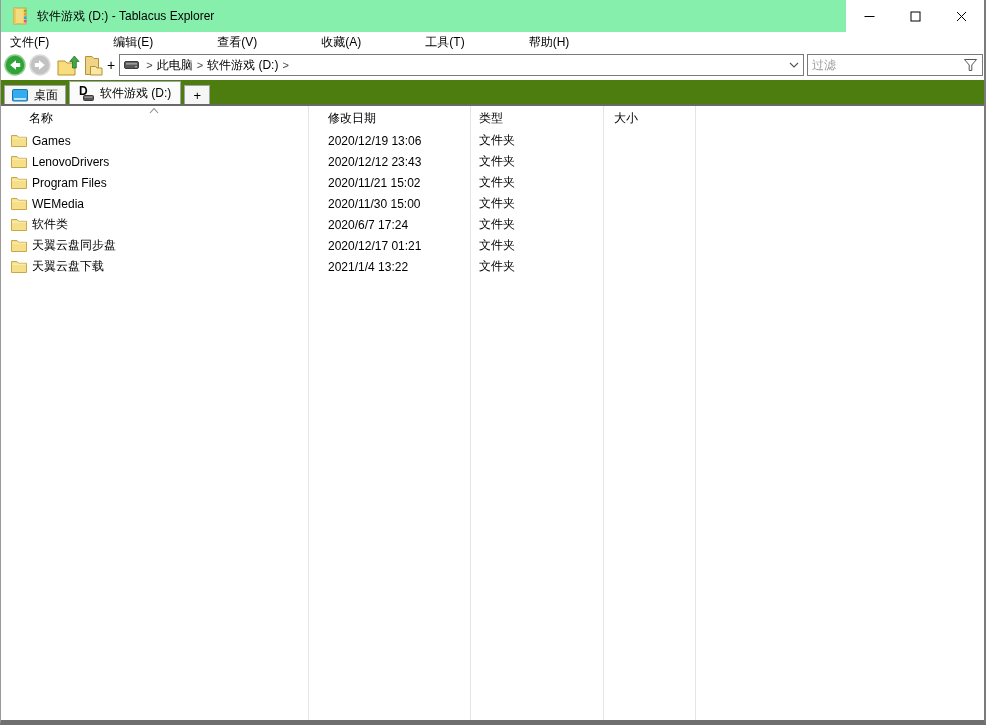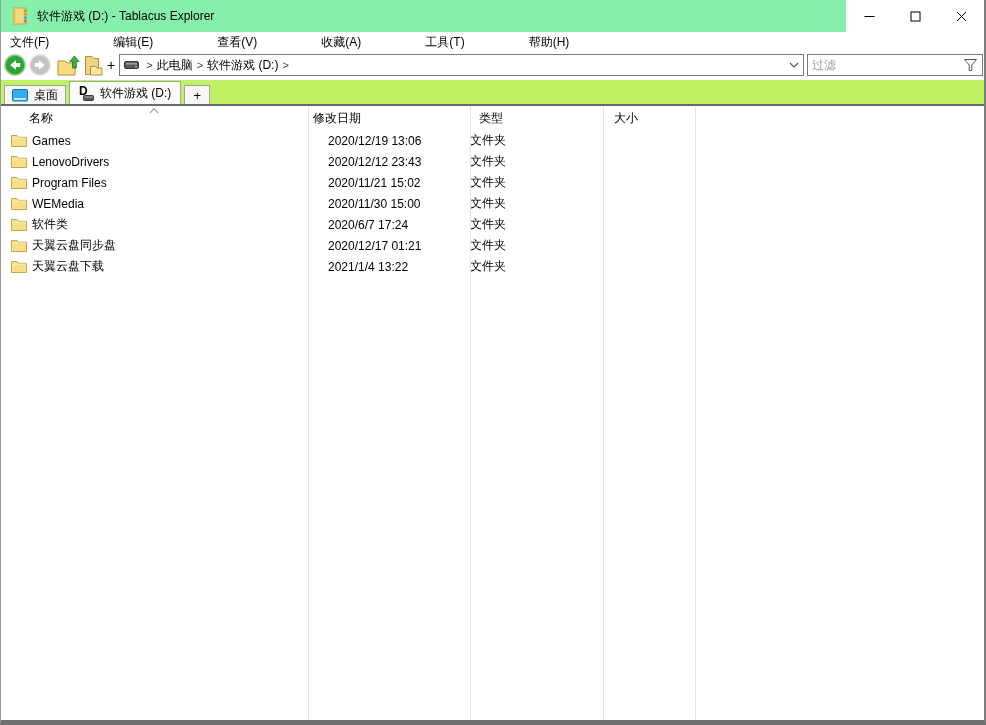--- a/index.html
+++ b/index.html
@@ -32,7 +32,7 @@
   .filter-input::placeholder{color:#9a9a9a;}
   .funnel{margin:0 4px 0 2px;display:flex;}
   
-  .tabbar{height:24px;background:#bef264;border-bottom:2px solid #696969;display:flex;align-items:flex-end;padding-left:3px;flex-shrink:0;}
+  .tabbar{height:24px;background:#4d7c0f;border-bottom:2px solid #696969;display:flex;align-items:flex-end;padding-left:3px;flex-shrink:0;}
   .tab{display:flex;align-items:center;border:1px solid #a3a3a3;border-bottom:none;background:#f6f6f6;height:19px;padding:0 7px;box-sizing:border-box;margin-right:3px;cursor:default;white-space:nowrap;}
   .tab.active{height:23px;background:#fbfbfb;padding:0 9px;}
   .tab-label{margin-left:6px;}

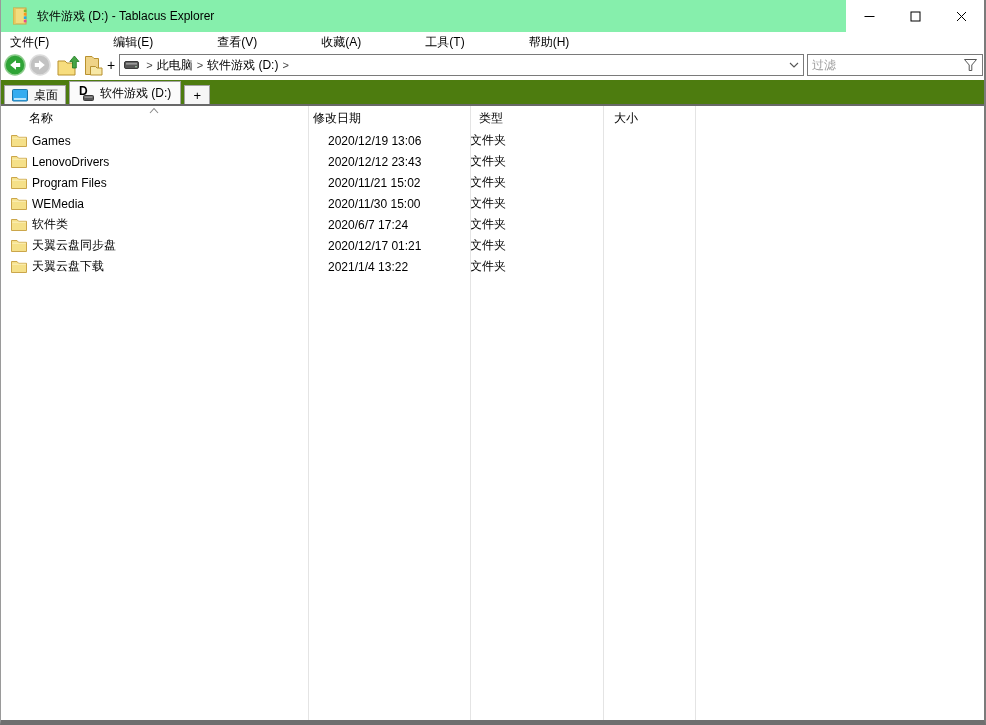--- a/index.html
+++ b/index.html
@@ -45,7 +45,7 @@
   .colline{position:absolute;top:0;bottom:0;width:1px;background:#e4e4e4;}
   .lheader{display:grid;grid-template-columns:307px 162px 133px 92px 1fr;height:24px;align-items:center;position:relative;}
   .hname{padding-left:28px;}
-  .hdate{padding-left:5px;font-family:Liberation Serif, serif;}
+  .hdate{padding-left:20px;font-family:Liberation Serif, serif;}
   .htype{padding-left:9px;}
   .hsize{padding-left:11px;}
   .sortcaret{position:absolute;left:147px;top:1px;display:flex;}

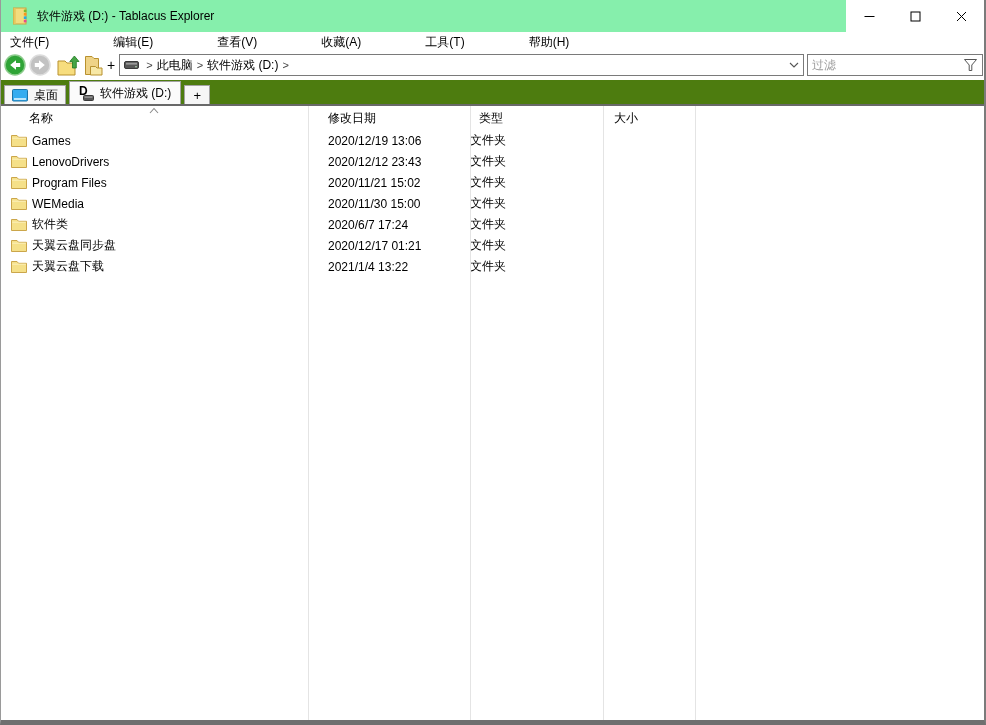--- a/index.html
+++ b/index.html
@@ -53,7 +53,7 @@
   .cell-name{display:flex;align-items:center;padding-left:10px;overflow:hidden;white-space:nowrap;}
   .folder-ic{margin-right:5px;flex-shrink:0;display:flex;}
   .cell-date{padding-left:20px;white-space:nowrap;}
-  .cell-type{white-space:nowrap;}
+  .cell-type{padding-left:9px;white-space:nowrap;}
   .cell-size{padding-left:11px;white-space:nowrap;}
 </style>
 </head>

